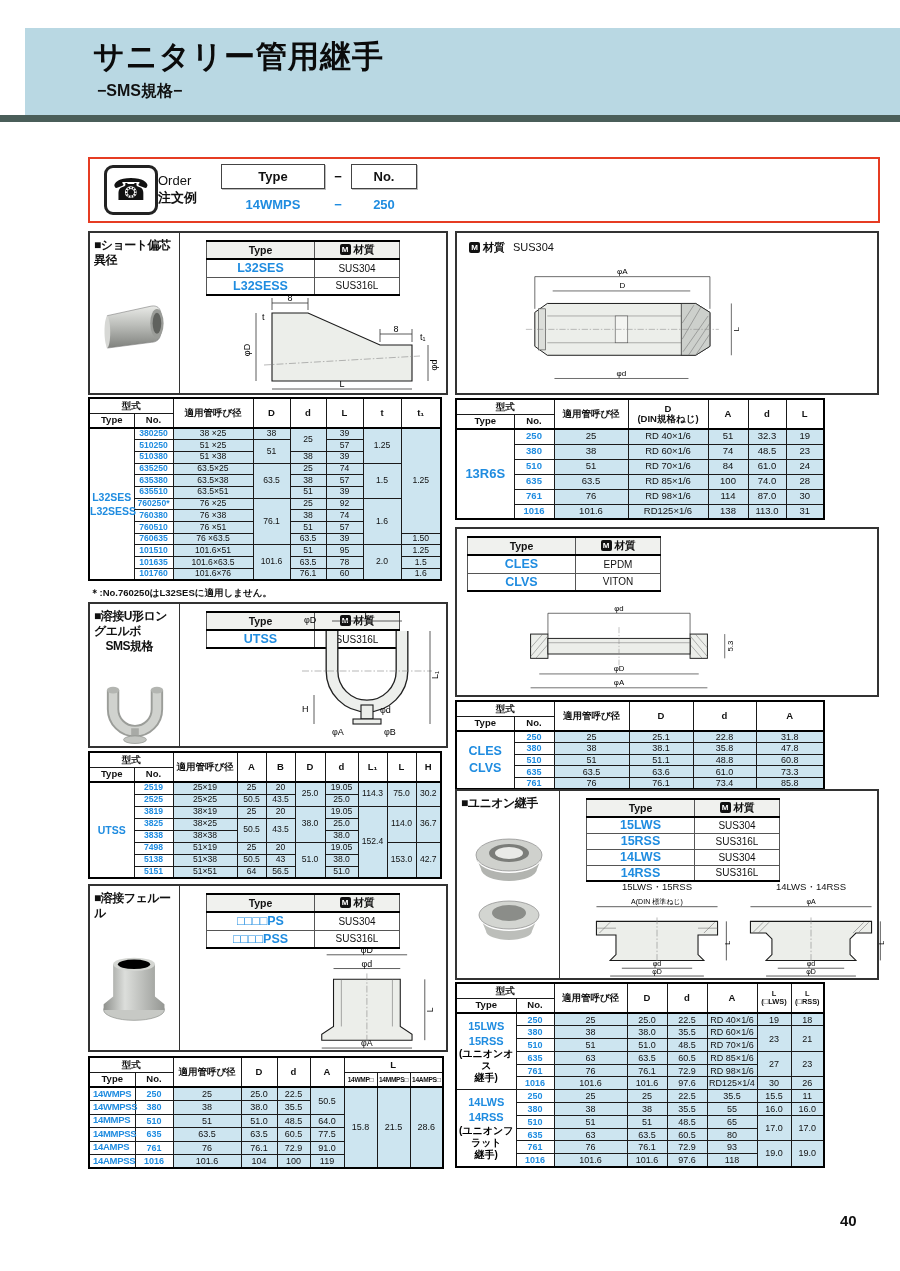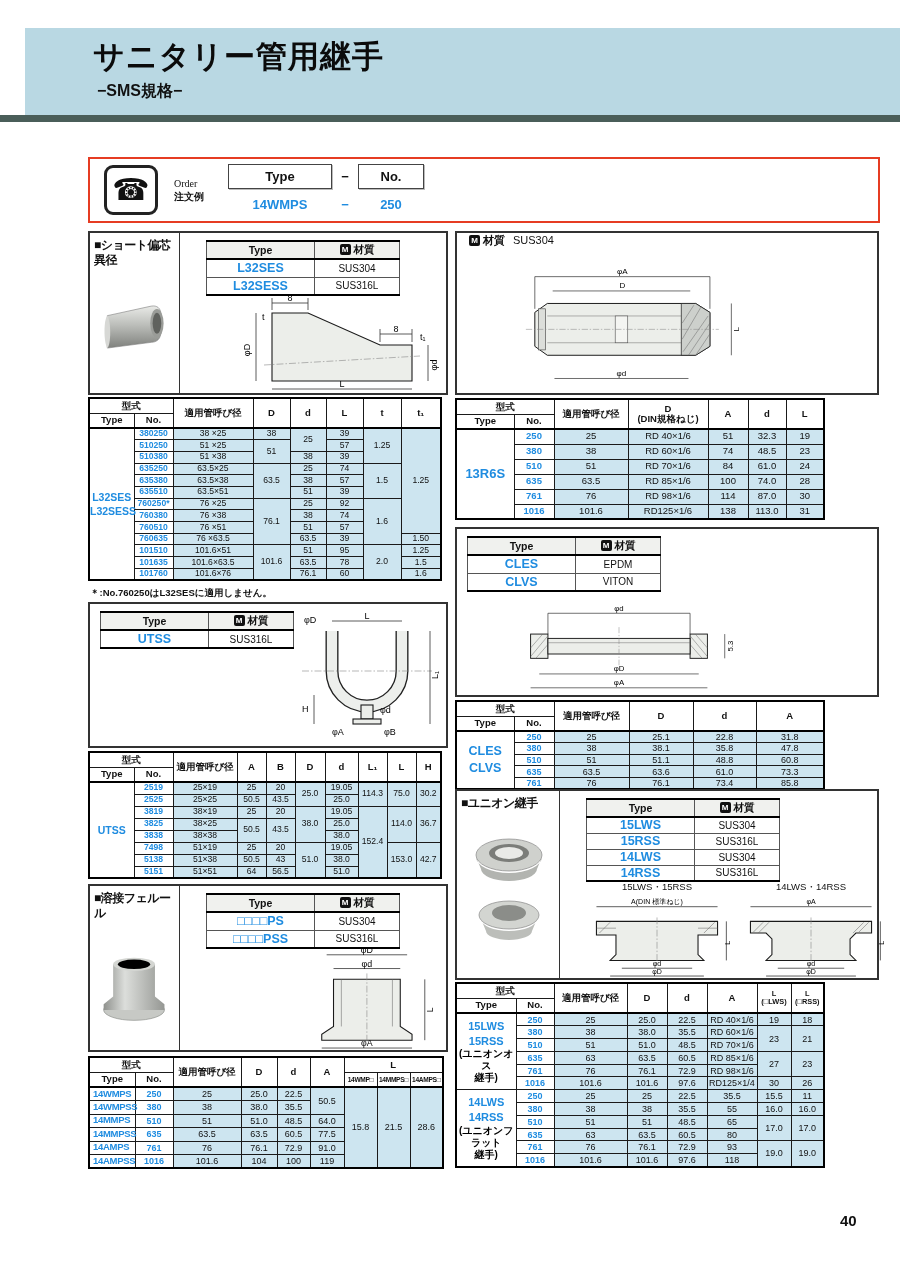--- a/index.html
+++ b/index.html
@@ -16,7 +16,7 @@
   
   .orderbox { position:absolute; left:88px; top:157px; width:792px; height:66px; border:2px solid #e63c23; background:#fff; display:flex; align-items:center; }
   .phoneicon { width:54px; height:50px; border:3px solid #222; border-radius:9px; margin-left:14px; display:flex; align-items:center; justify-content:center; font-size:30px; line-height:1; color:#111; }
-  .orderlabels { margin-left:16px; font-size:10px; line-height:1.3;font-family:Liberation Serif, serif; }
+  .orderlabels { margin-left:0; font-size:13px; line-height:1.3; }
   .orderlabels .ja { font-weight:bold; }
   .ordergrid { display:grid; grid-template-columns:104px 26px 66px; grid-auto-rows:26px; margin-left:24px; row-gap:2px; align-items:center; justify-items:center; }
   .obox { width:100%; height:25px; border:1.5px solid #444; display:flex; align-items:center; justify-content:center; font-size:13px; font-weight:bold; background:#fff; box-shadow:1px 1px 0 #bbb; }

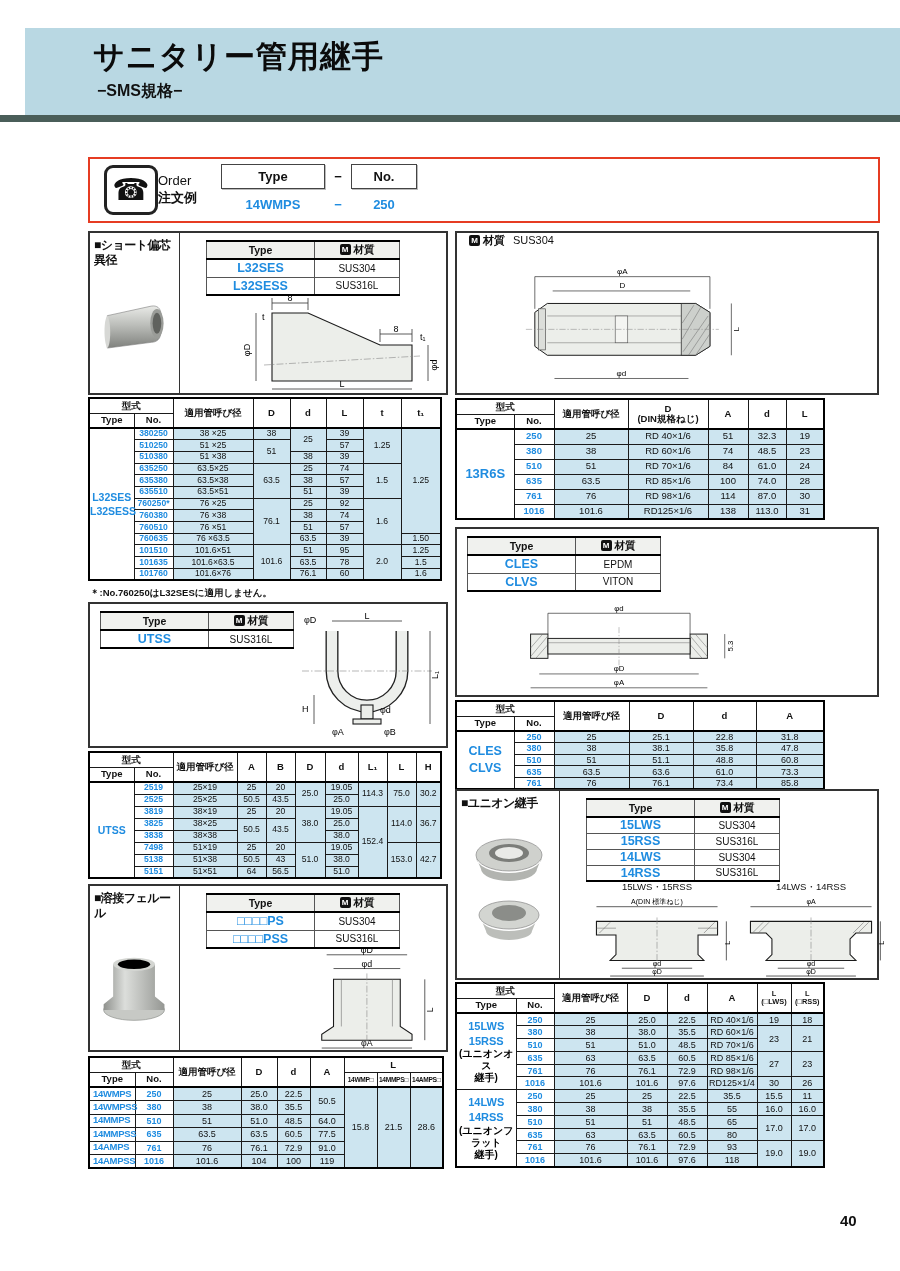--- a/index.html
+++ b/index.html
@@ -41,7 +41,7 @@
   .mini tbody tr:last-child td { border-bottom:2px solid #000; }
   .mini.compact td { height:16px; }
   .micon { display:inline-block; background:#111; color:#fff; font-size:8px; font-weight:bold; width:11px; height:11px; line-height:11px; border-radius:2px; text-align:center; margin-right:3px; vertical-align:1px; }
-  .matline { padding:0 0 0 12px; font-size:11px; }
+  .matline { padding:7px 0 0 12px; font-size:11px; }
   .matline .lbl { font-weight:bold; margin-right:8px; }
 
   

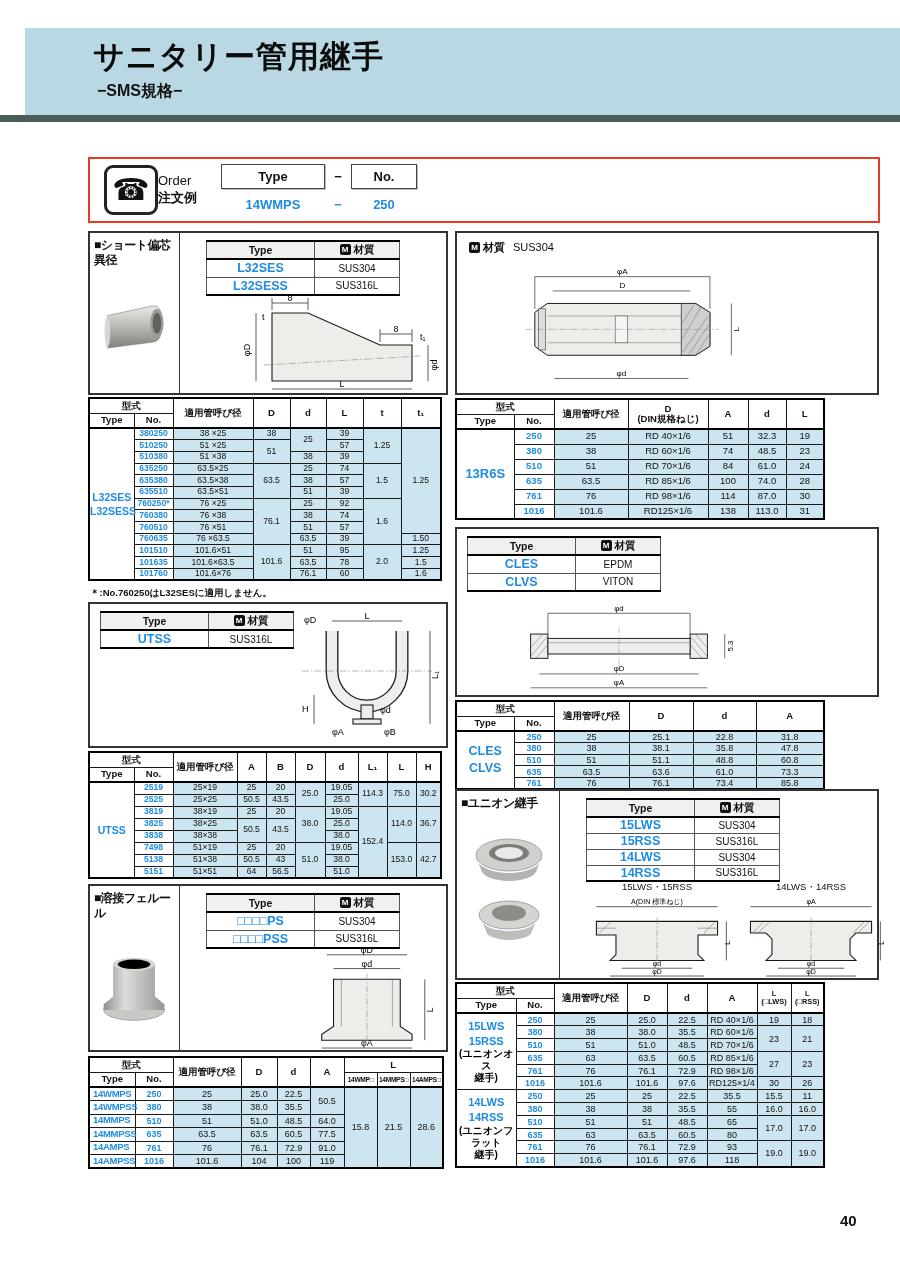--- a/index.html
+++ b/index.html
@@ -288,6 +288,18 @@
   <div class="footnote">＊:No.760250はL32SESに適用しません。</div>
 
   <div class="secbox" style="left:88px;top:602px;width:360px;height:146px">
+    <div class="seclabel" style="width:90px">
+      <div class="sectitle">■溶接U形ロングエルボ
+　SMS規格</div>
+      <svg class="photo" width="82" height="74" viewBox="0 0 86 76" style="margin-top:22px">
+        <path d="M20,14 V34 A23,23 0 0 0 66,34 V14" fill="none" stroke="#9b9d99" stroke-width="13"></path>
+        <path d="M20,14 V34 A23,23 0 0 0 66,34 V14" fill="none" stroke="#d0d2ce" stroke-width="9"></path>
+        <ellipse cx="20" cy="14" rx="6.5" ry="3.5" fill="#b3b5b1"></ellipse>
+          <ellipse cx="66" cy="14" rx="6.5" ry="3.5" fill="#b3b5b1"></ellipse>
+        <rect x="39" y="54" width="8" height="10" fill="#a8aaa6"></rect>
+        <ellipse cx="43" cy="66" rx="12" ry="4" fill="#c3c5c1" stroke="#8a8c88" stroke-width="0.7"></ellipse>
+      </svg>
+    </div>
     <div class="seccontent">
       <table class="mini">
         <thead>

